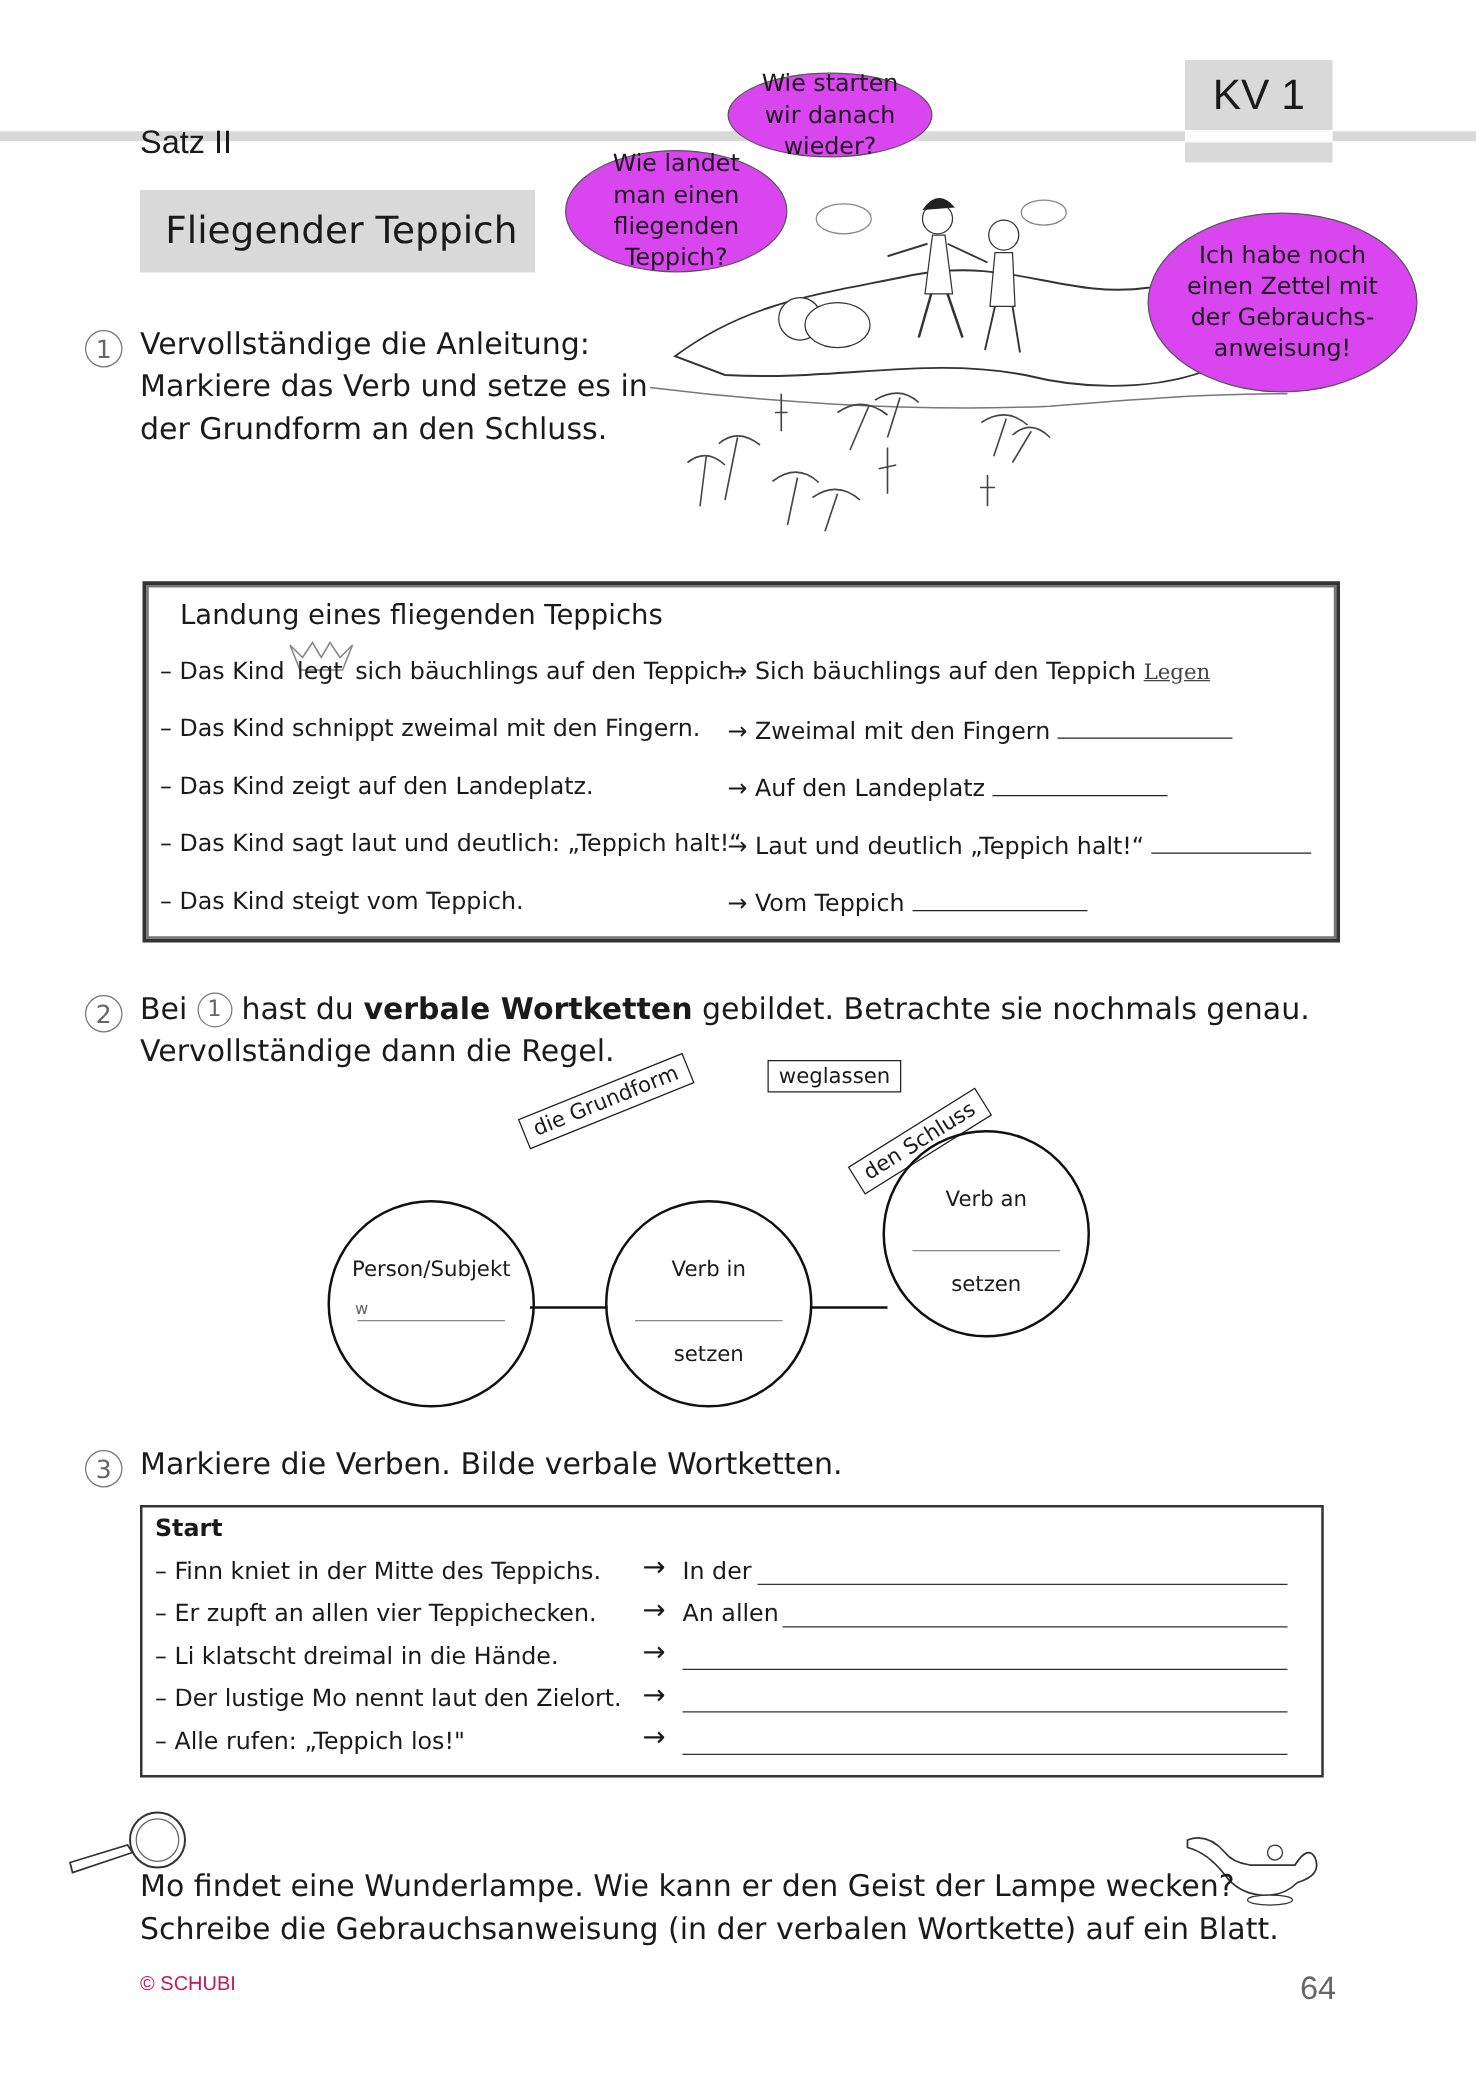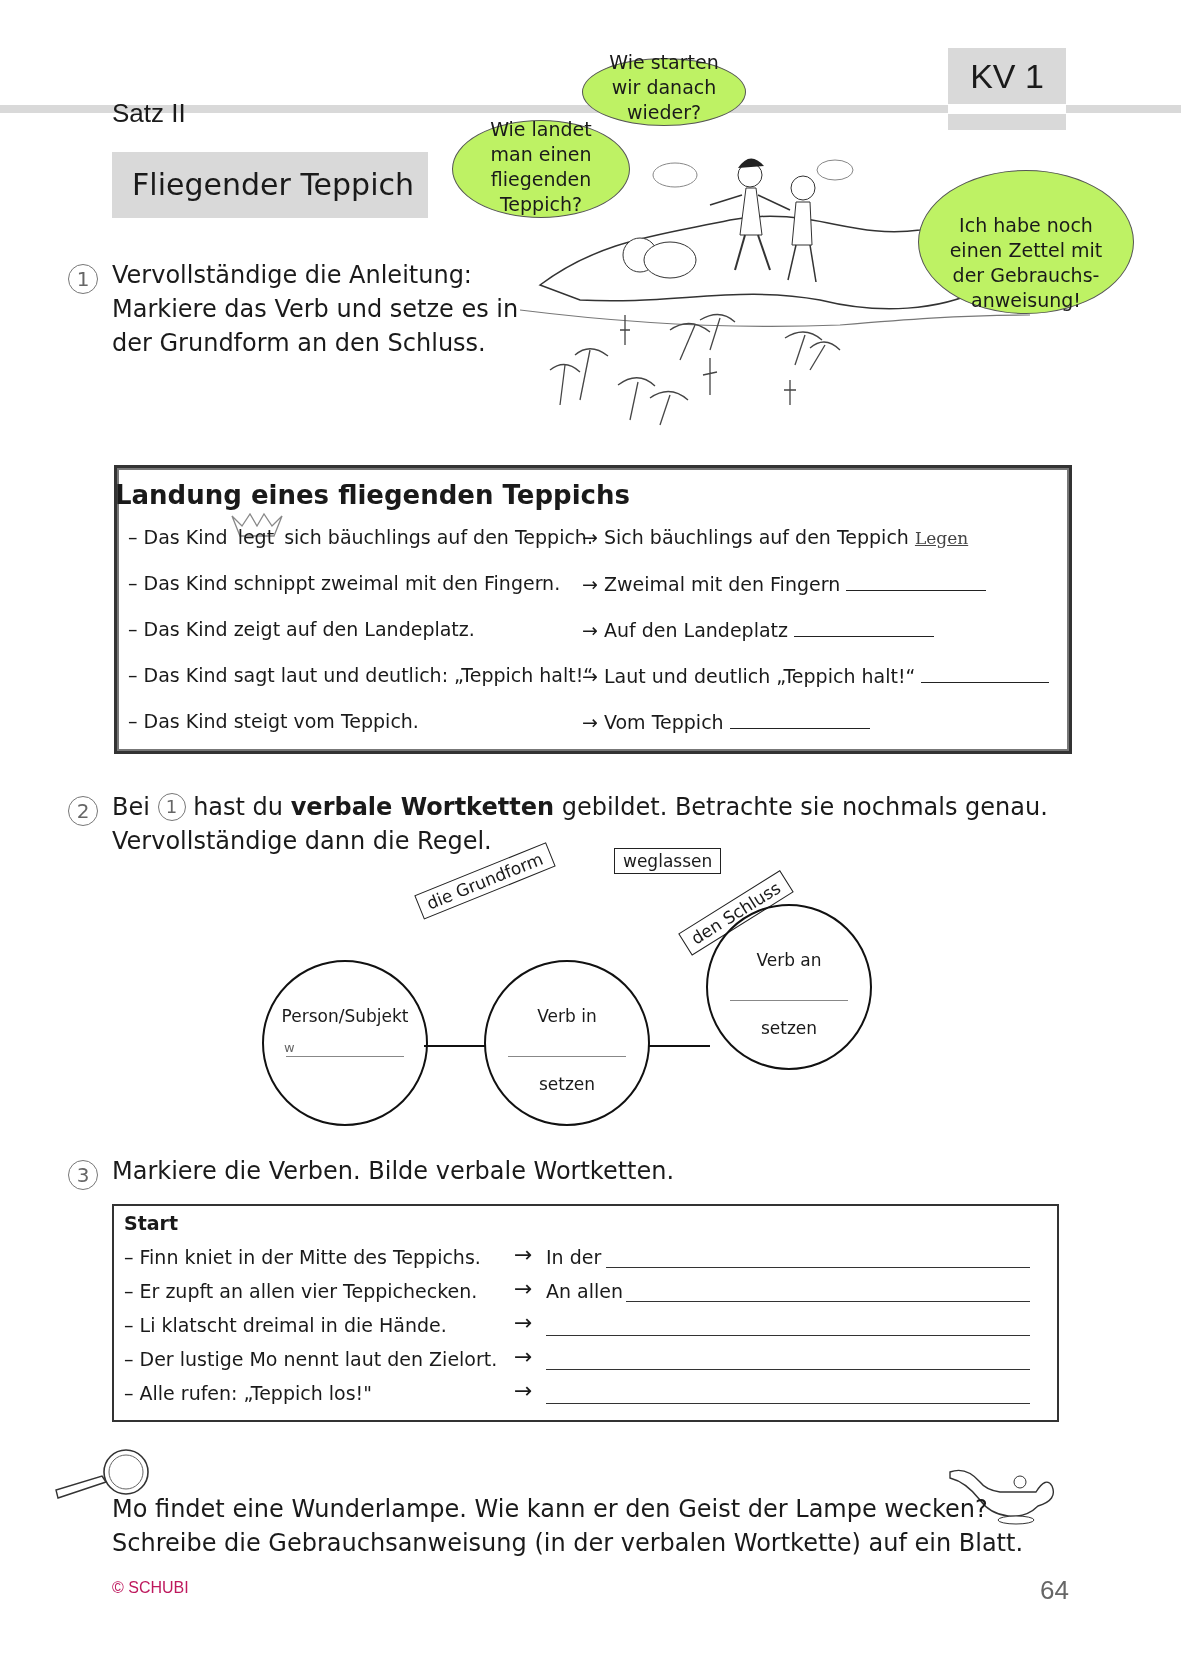--- a/index.html
+++ b/index.html
@@ -17,8 +17,8 @@
   .num-circle { width:28px; height:28px; border:1.5px solid #777; border-radius:50%;
                 font-size:20px; line-height:28px; text-align:center; color:#666; font-family:"DejaVu Sans", sans-serif; }
   .task-text { font-size:24px; line-height:34px; }
-  .bubble { position:absolute; background:#bef264; border:1.6px solid #555; border-radius:50%;
-            text-align:center; font-size:19px; line-height:25px; display:flex; align-items:flex-end; justify-content:center; }
+  .bubble { position:absolute; background:#d946ef; border:1.6px solid #555; border-radius:50%;
+            text-align:center; font-size:19px; line-height:25px; display:flex; align-items:center; justify-content:center; }
   .box1 { left:114px; top:465px; width:952px; height:283px; border:3px solid #333;
           box-shadow: inset 0 0 0 2px #777; }
   .box1-title { left:115px; top:480px; font-weight:bold; font-size:26px; }

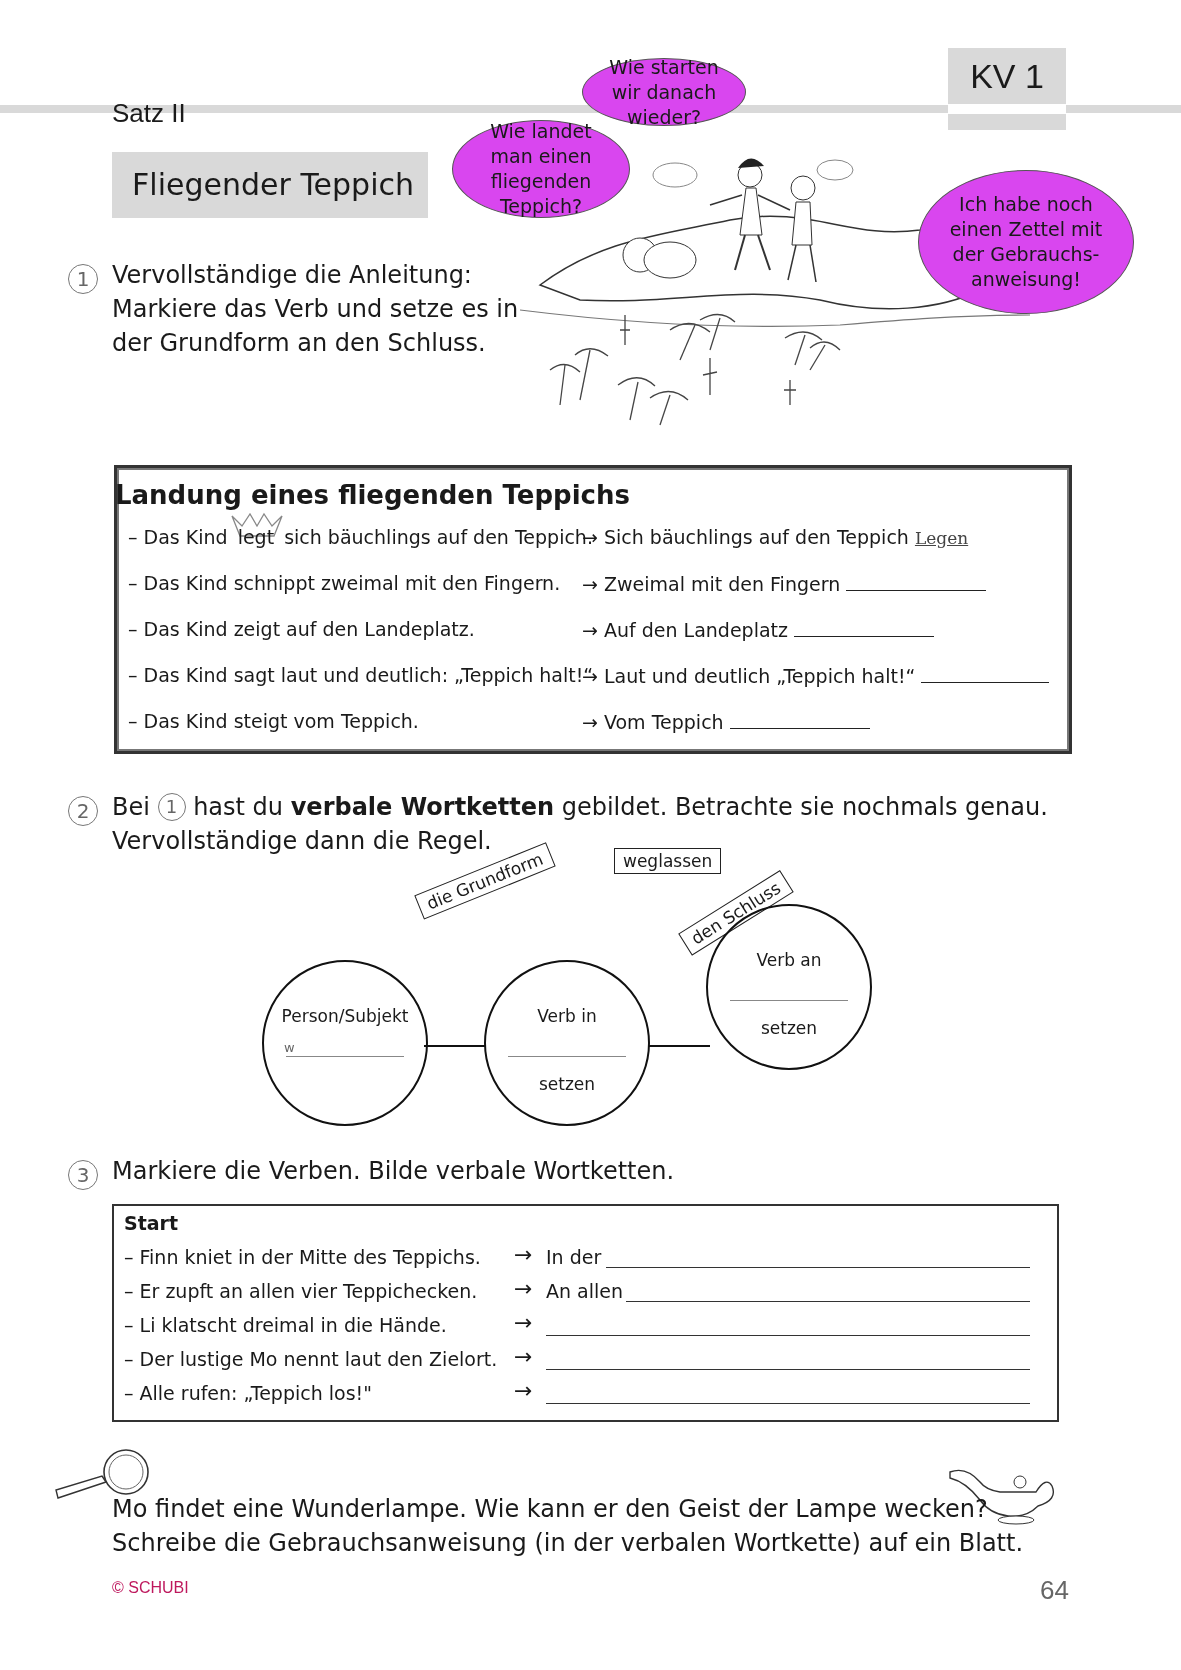--- a/index.html
+++ b/index.html
@@ -21,7 +21,7 @@
             text-align:center; font-size:19px; line-height:25px; display:flex; align-items:center; justify-content:center; }
   .box1 { left:114px; top:465px; width:952px; height:283px; border:3px solid #333;
           box-shadow: inset 0 0 0 2px #777; }
-  .box1-title { left:115px; top:480px; font-weight:bold; font-size:26px; }
+  .box1-title { left:144px; top:480px; font-weight:normal; font-size:22px; }
   .row1 { position:absolute; left:128px; font-size:19px; }
   .row1-right { position:absolute; font-size:19px; }
   .blank { display:inline-block; border-bottom:1.5px solid #222; height:18px; vertical-align:baseline; }

